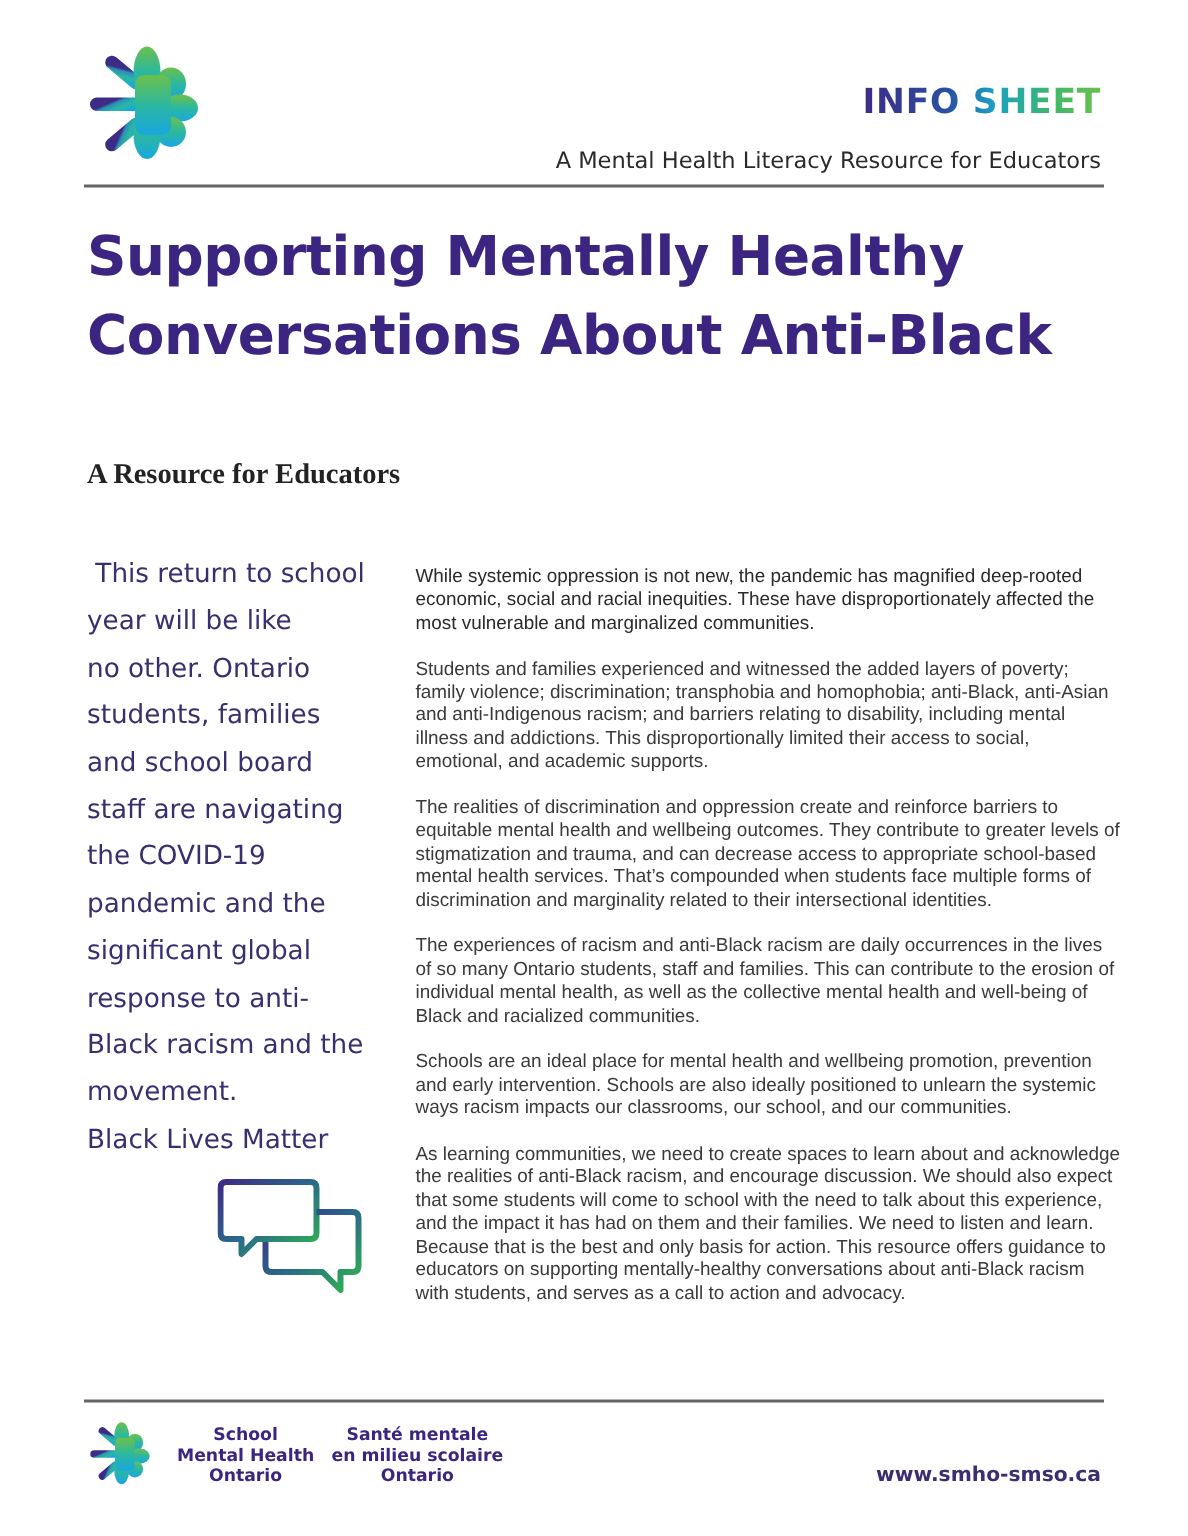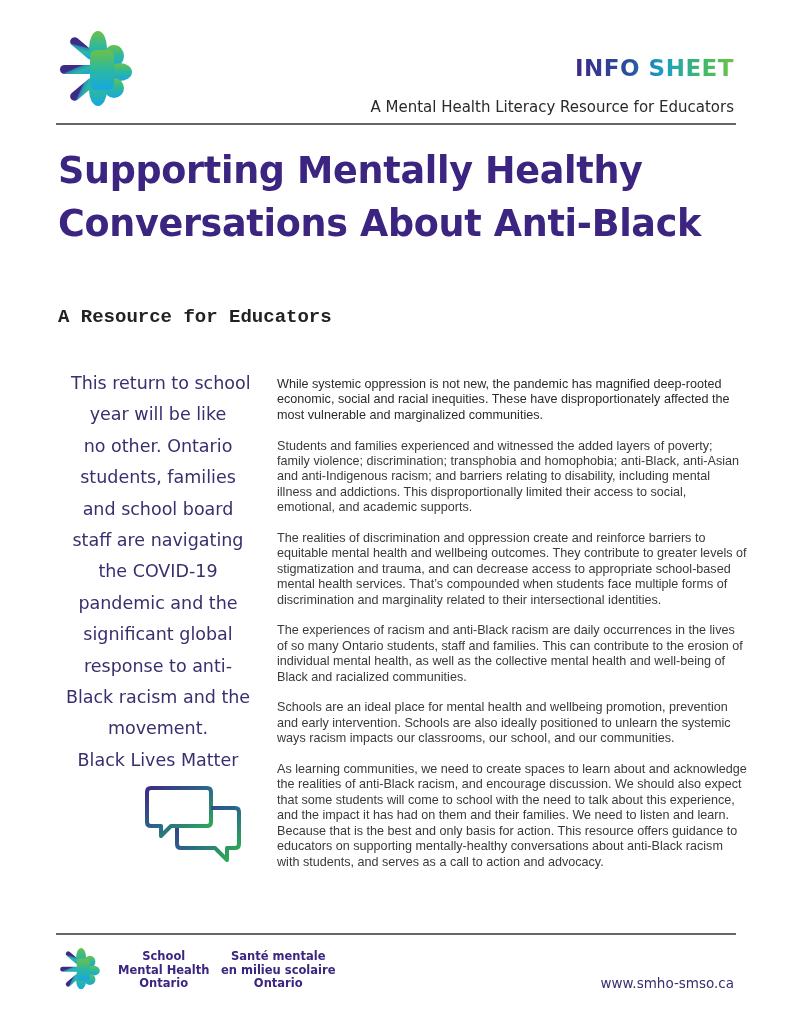--- a/index.html
+++ b/index.html
@@ -31,7 +31,7 @@
     }
     .subtitle {
       position: absolute; left: 58px; top: 306px;
-      font-family: Liberation Mono, monospace; font-weight: bold; font-size: 19px; color: #222;
+      font-family: Liberation Serif, serif; font-weight: bold; font-size: 19px; color: #222;
     }
 
     .pull-quote {

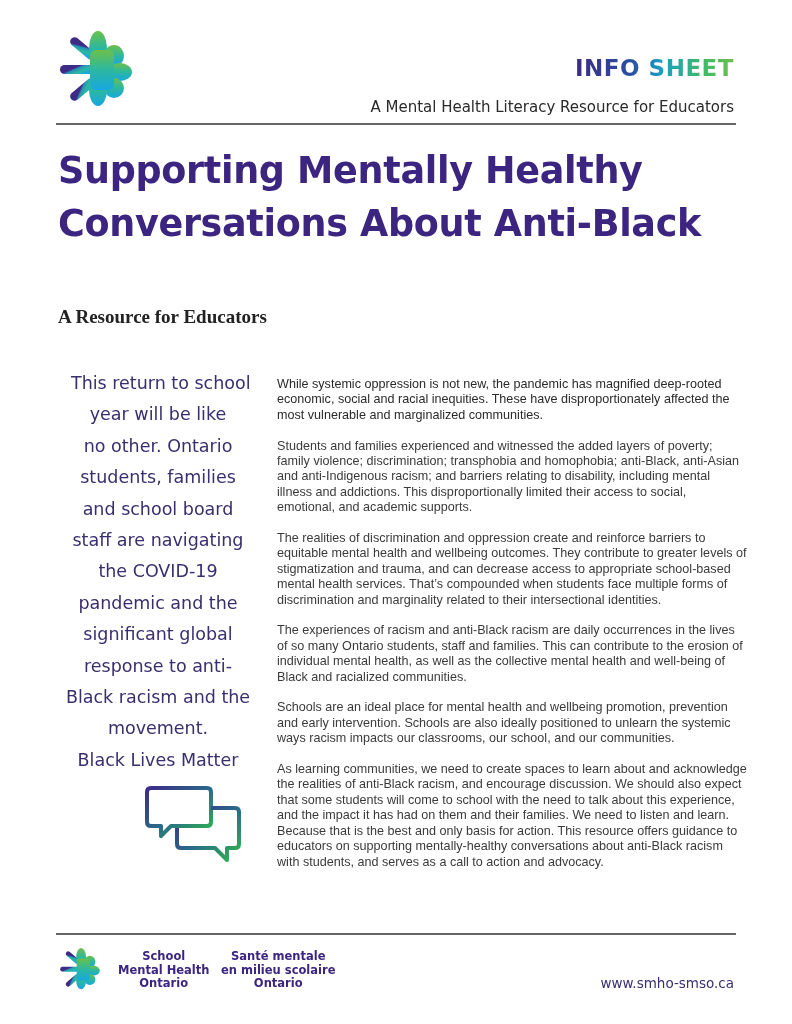--- a/index.html
+++ b/index.html
@@ -36,7 +36,7 @@
 
     .pull-quote {
       position: absolute; left: 58px; top: 368px; width: 200px;
-      font-family: "DejaVu Sans", sans-serif; font-size: 17.5px; line-height: 31.4px; color: #3a2e6e; text-align: center;
+      font-family: "DejaVu Sans", sans-serif; font-size: 17.5px; line-height: 31.4px; color: #3a2e6e;
     }
     .pull-quote span { display: block; white-space: nowrap; }
 

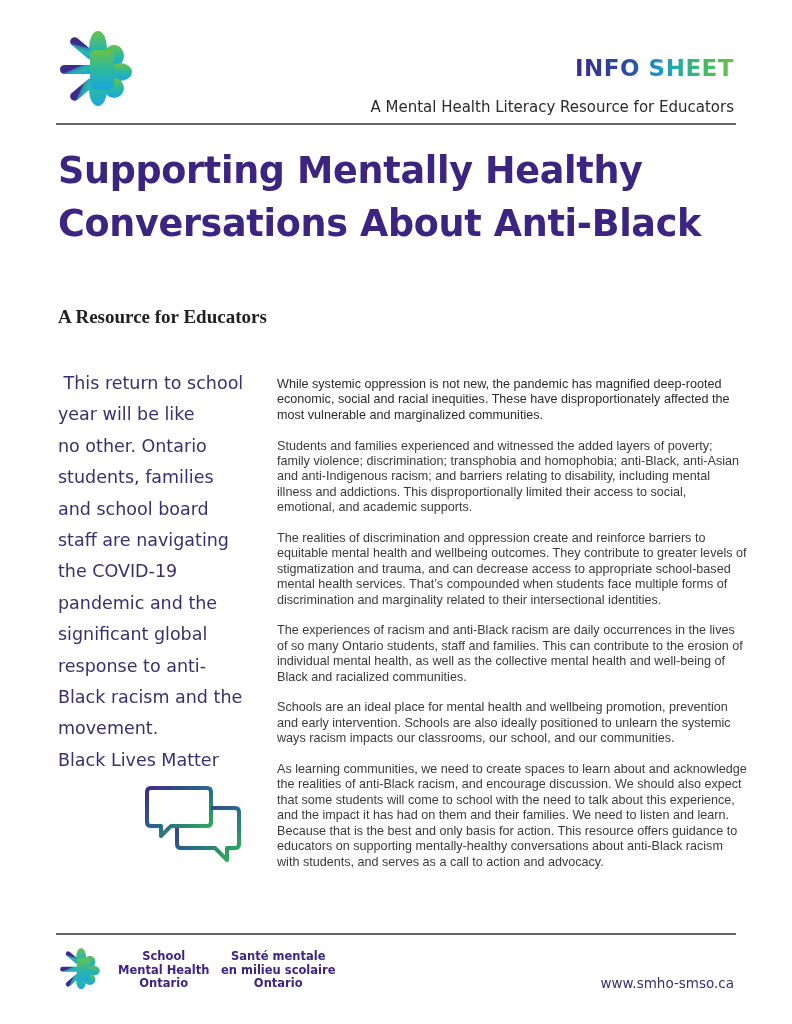--- a/index.html
+++ b/index.html
@@ -60,7 +60,7 @@
 
     .website {
       position: absolute; right: 58px; top: 975px;
-      font-family: "DejaVu Sans", sans-serif; font-weight: normal; font-size: 13.5px; color: #3c2e70;
+      font-family: "DejaVu Sans", sans-serif; font-weight: bold; font-size: 13.5px; color: #3c2e70;
     }
   </style>
 </head>

